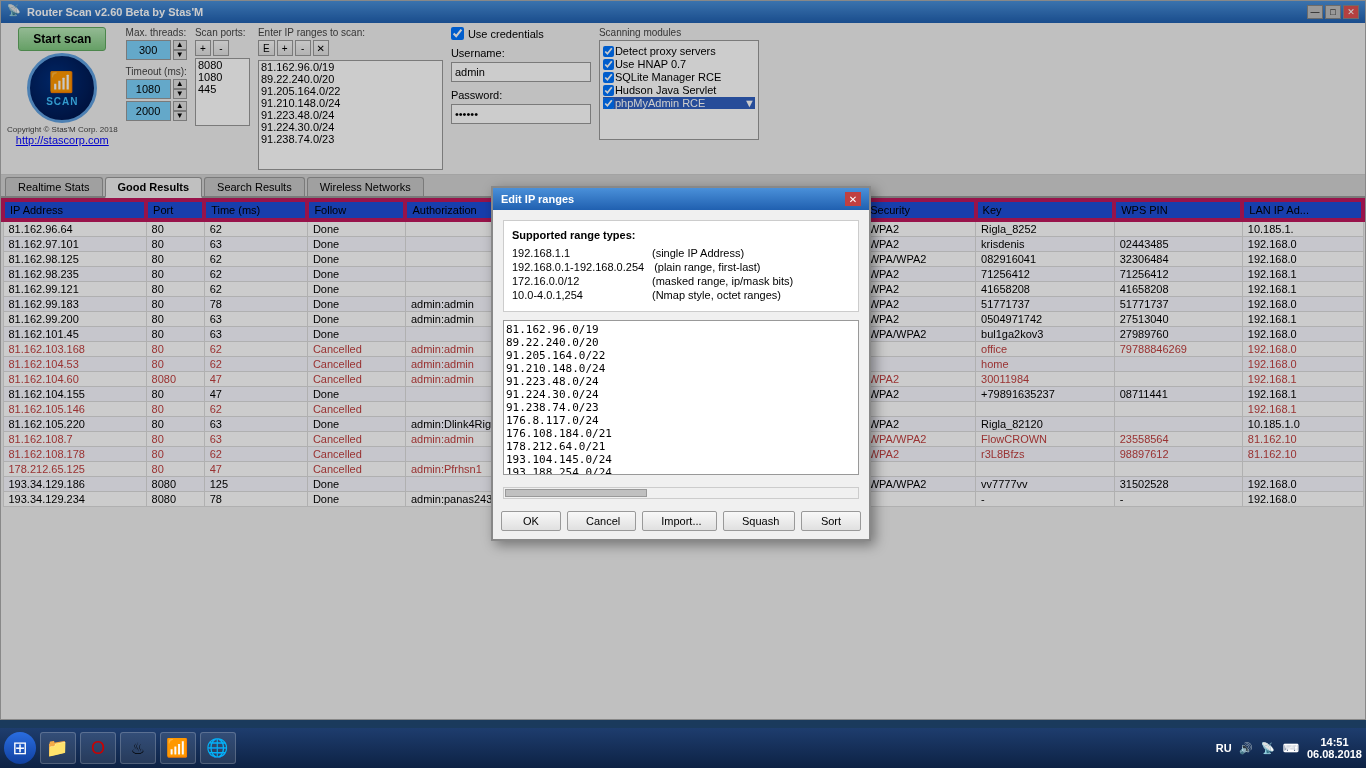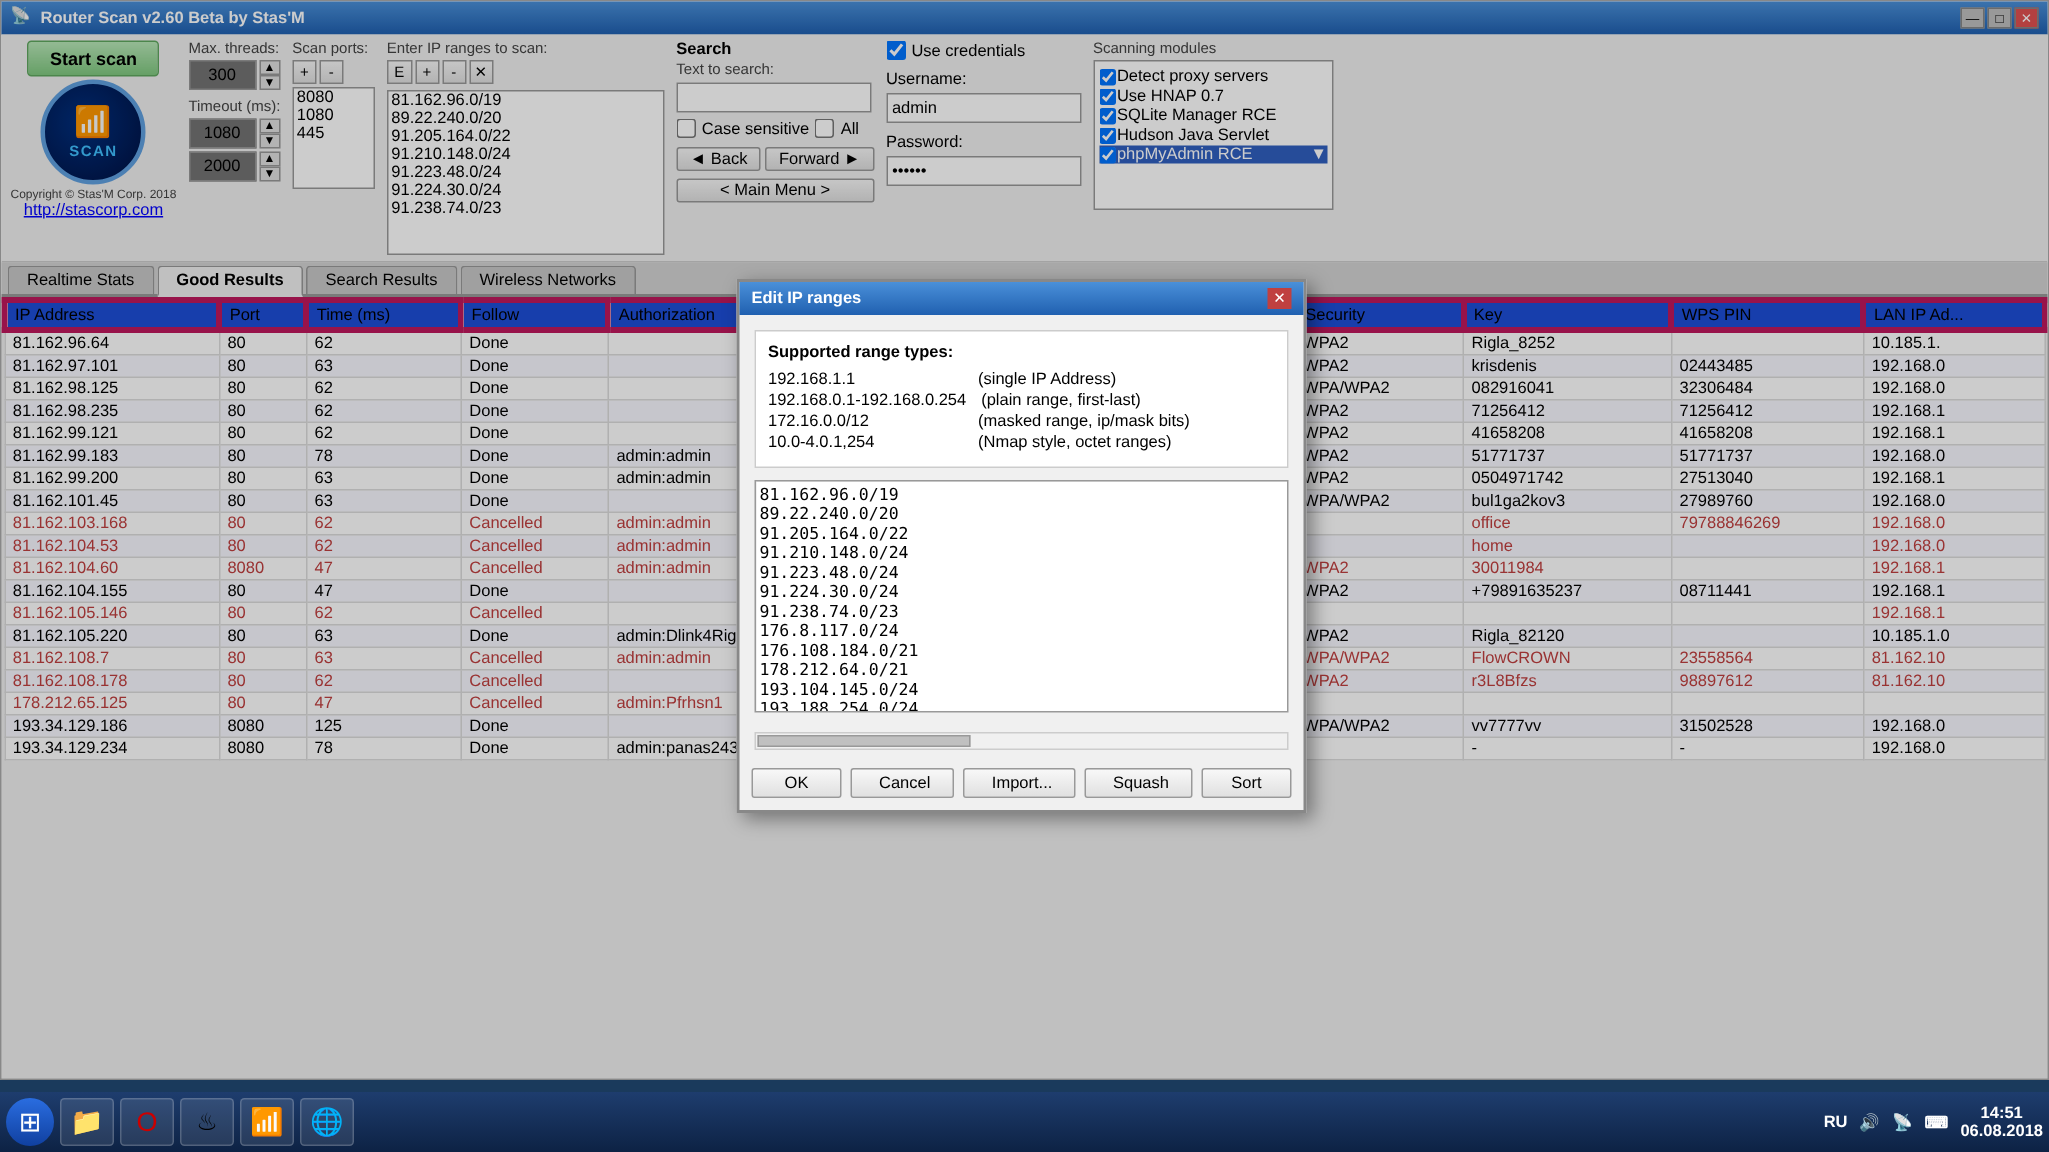--- a/index.html
+++ b/index.html
@@ -167,22 +167,6 @@
       </div>
     </div>
 
-    <div class="search-section">
-      <div class="search-label">Search</div>
-      <div style="font-size:10px;color:#444;margin-bottom:1px;">Text to search:</div>
-      <input type="text" class="search-input" style="">
-      <div class="checkbox-row">
-        <input type="checkbox" style="">
-        <span>Case sensitive</span>
-        <input type="checkbox" style="">
-        <span>All</span>
-      </div>
-      <div class="search-buttons">
-        <button class="small-btn">◄ Back</button>
-        <button class="small-btn">Forward ►</button>
-      </div>
-      <button class="small-btn" style="margin-top:3px;width:100%;">&lt; Main Menu &gt;</button>
-    </div>
 
     <div class="credentials-section">
       <div style="display:flex;align-items:center;gap:4px;">

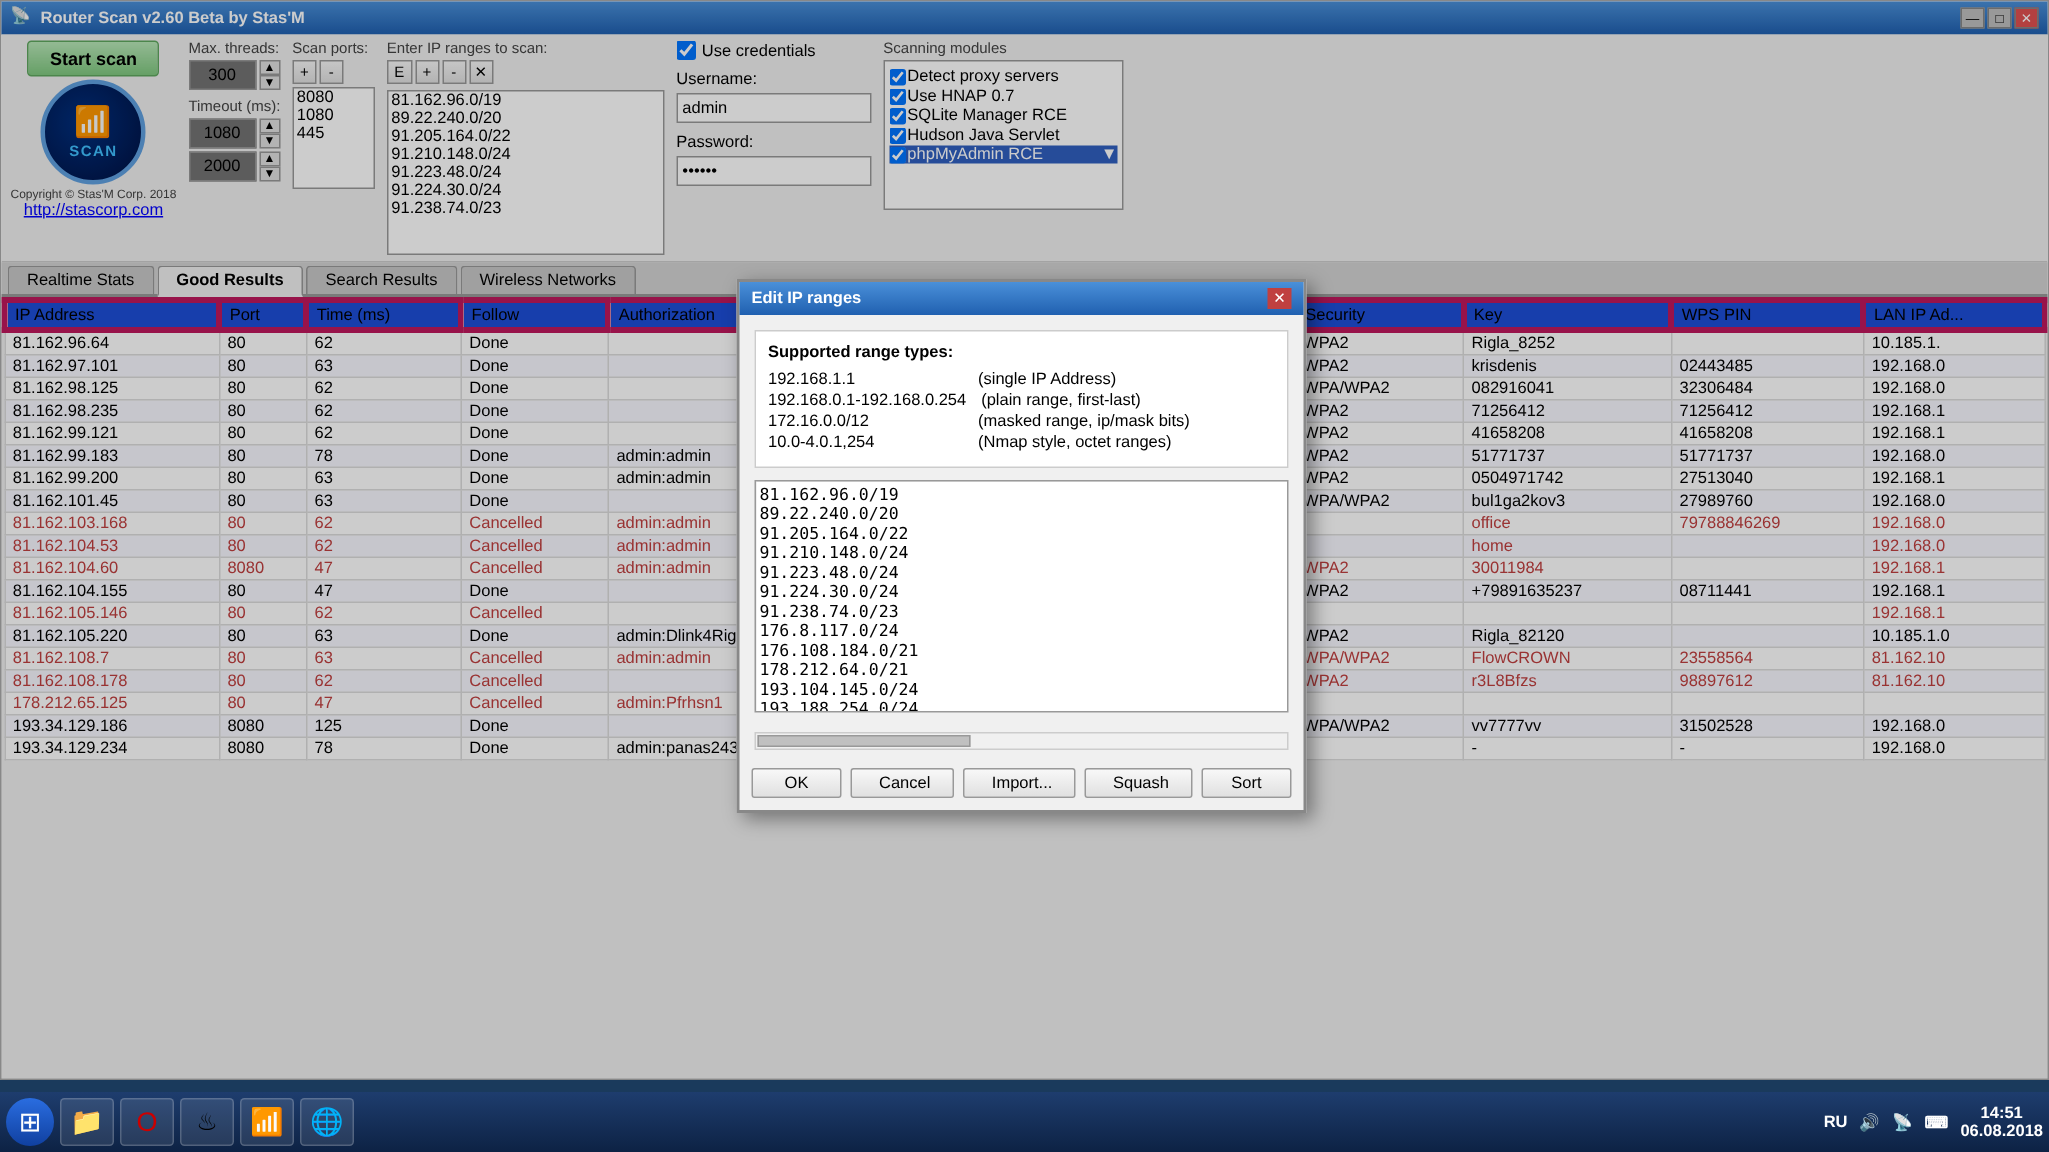--- a/index.html
+++ b/index.html
@@ -18,7 +18,7 @@
     .toolbar { background: #f0f0f0; padding: 4px 6px; display: flex; align-items: flex-start; gap: 8px; border-bottom: 1px solid #ccc; }
     .btn-start { background: linear-gradient(to bottom, #b8e8b8, #80c880); border: 1px solid #60a860; padding: 4px 14px; font-size: 12px; font-weight: bold; cursor: pointer; border-radius: 3px; min-width: 80px; }
     .spin-btn { width: 14px; height: 10px; background: #e0e0e0; border: 1px solid #999; font-size: 8px; display: flex; align-items: center; justify-content: center; cursor: pointer; line-height: 1; }
-    .spin-input { width: 50px; height: 20px; border: 1px solid #999; text-align: center; font-size: 11px; background: #737373; }
+    .spin-input { width: 50px; height: 20px; border: 1px solid #999; text-align: center; font-size: 11px; background: #7dd3fc; }
     .spin-col { display: flex; flex-direction: column; }
 
     .ports-list { width: 55px; height: 68px; border: 1px solid #999; background: white; overflow-y: auto; font-size: 11px; }

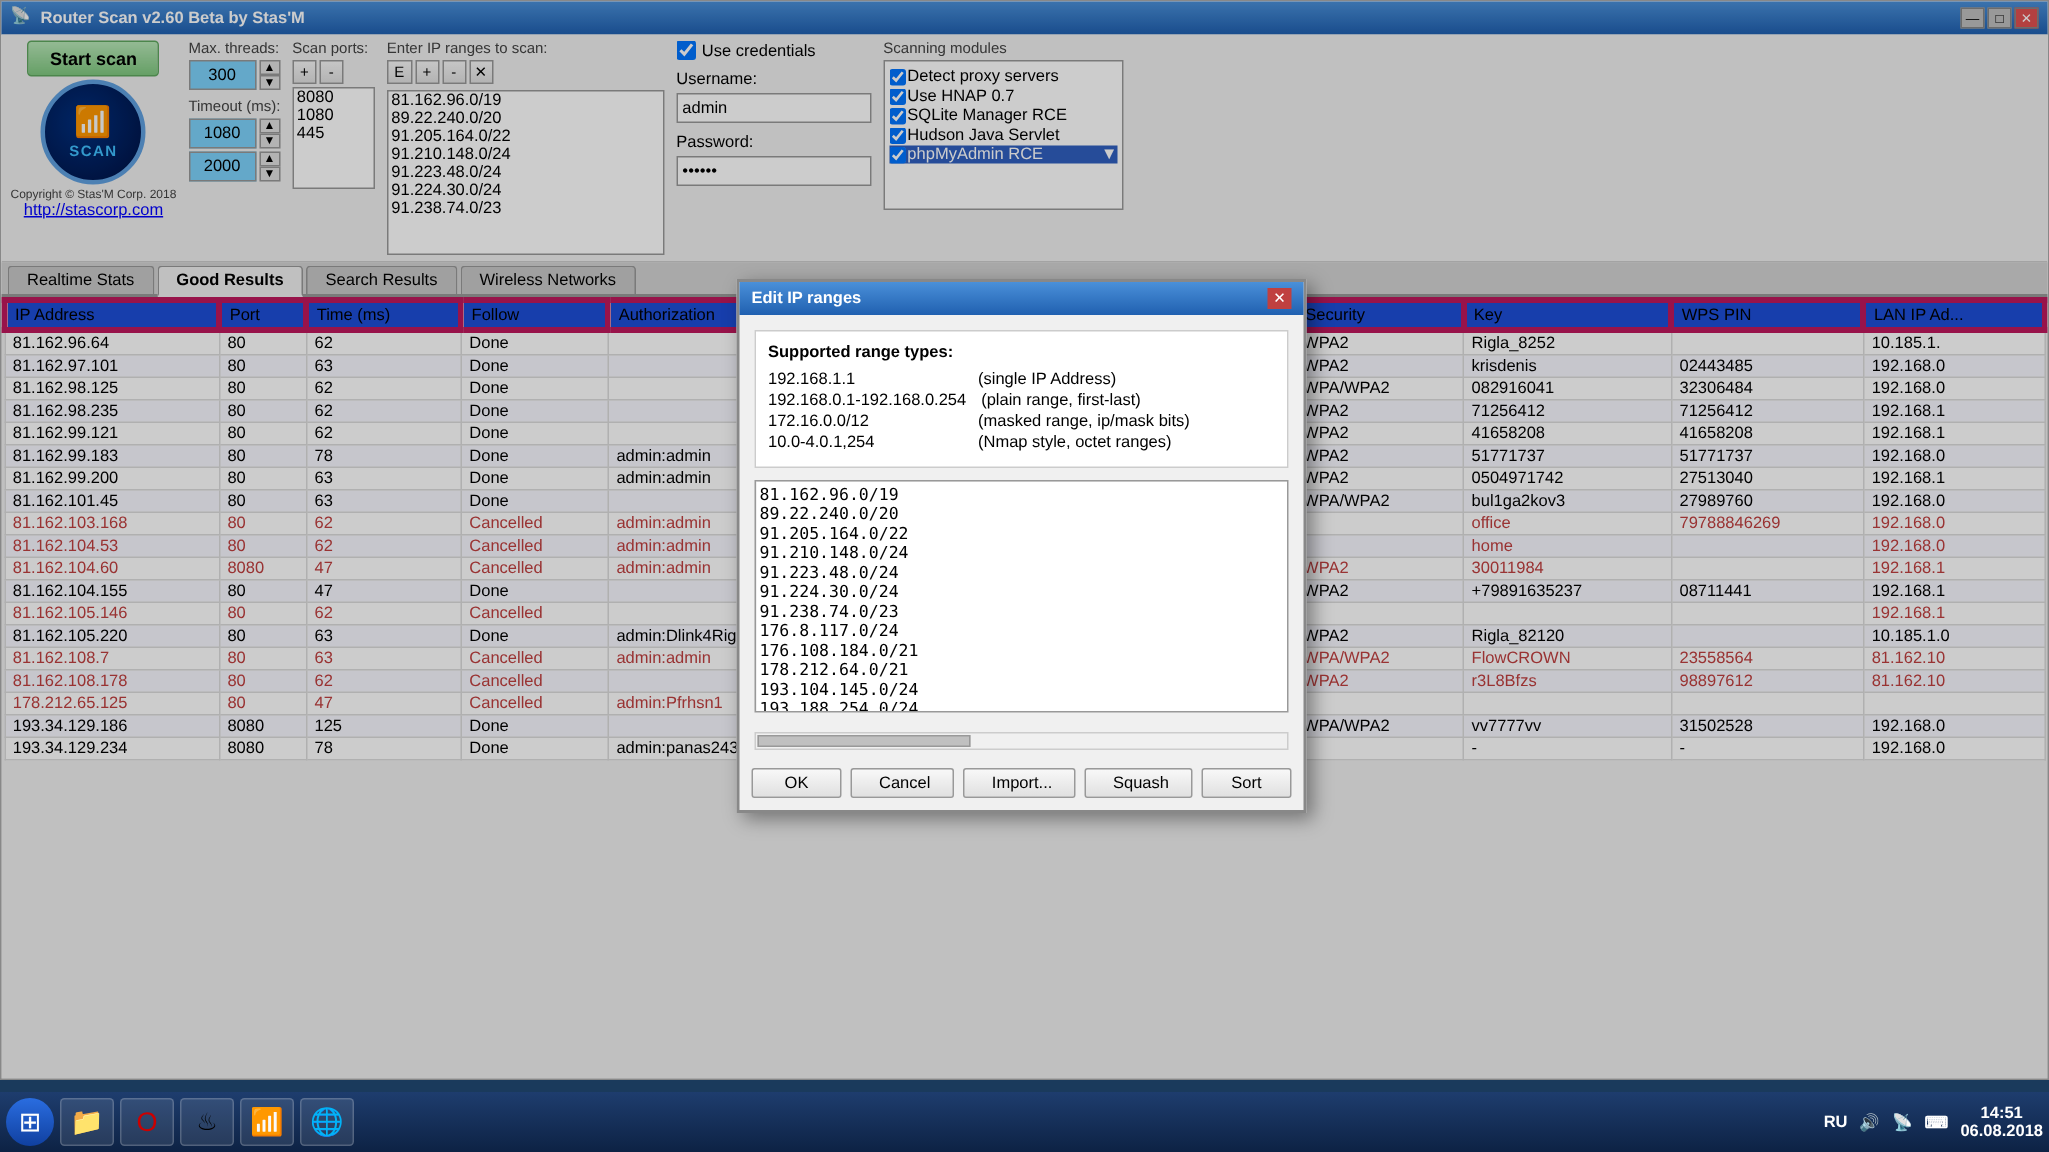--- a/index.html
+++ b/index.html
@@ -34,7 +34,7 @@
     .small-btn { background: linear-gradient(to bottom, #f8f8f8, #e0e0e0); border: 1px solid #999; padding: 1px 8px; cursor: pointer; border-radius: 2px; font-size: 11px; }
 
     .credentials-section { display: flex; flex-direction: column; gap: 3px; }
-    .cred-input { width: 130px; height: 20px; border: 1px solid #999; padding: 1px 3px; font-size: 11px; }
+    .cred-input { width: 140px; height: 20px; border: 1px solid #999; padding: 1px 3px; font-size: 11px; }
     .module-row { display: flex; align-items: center; gap: 1px; margin: 1px 0; font-size: 10px; }
     .module-row input[type=checkbox] { width: 11px; height: 11px; }
     .logo-circle { width: 70px; height: 70px; border-radius: 50%; background: radial-gradient(circle at 40% 40%, #003080, #001040); border: 3px solid #60a0e0; display: flex; align-items: center; justify-content: center; flex-direction: column; }

